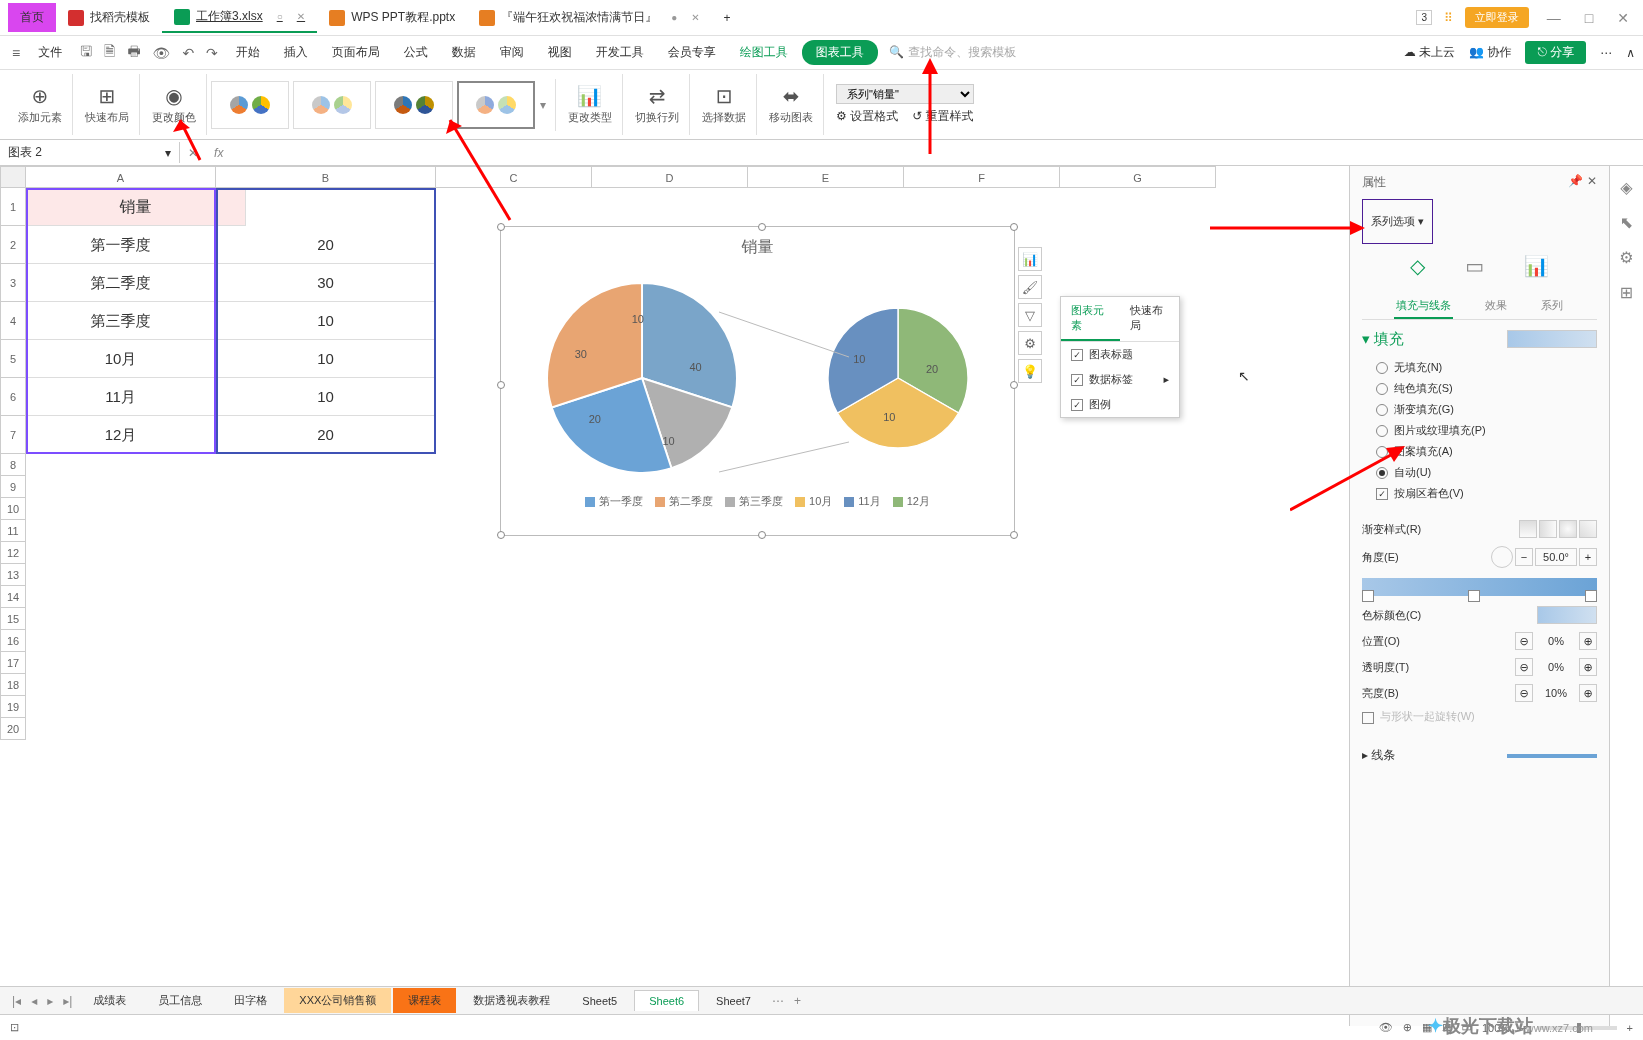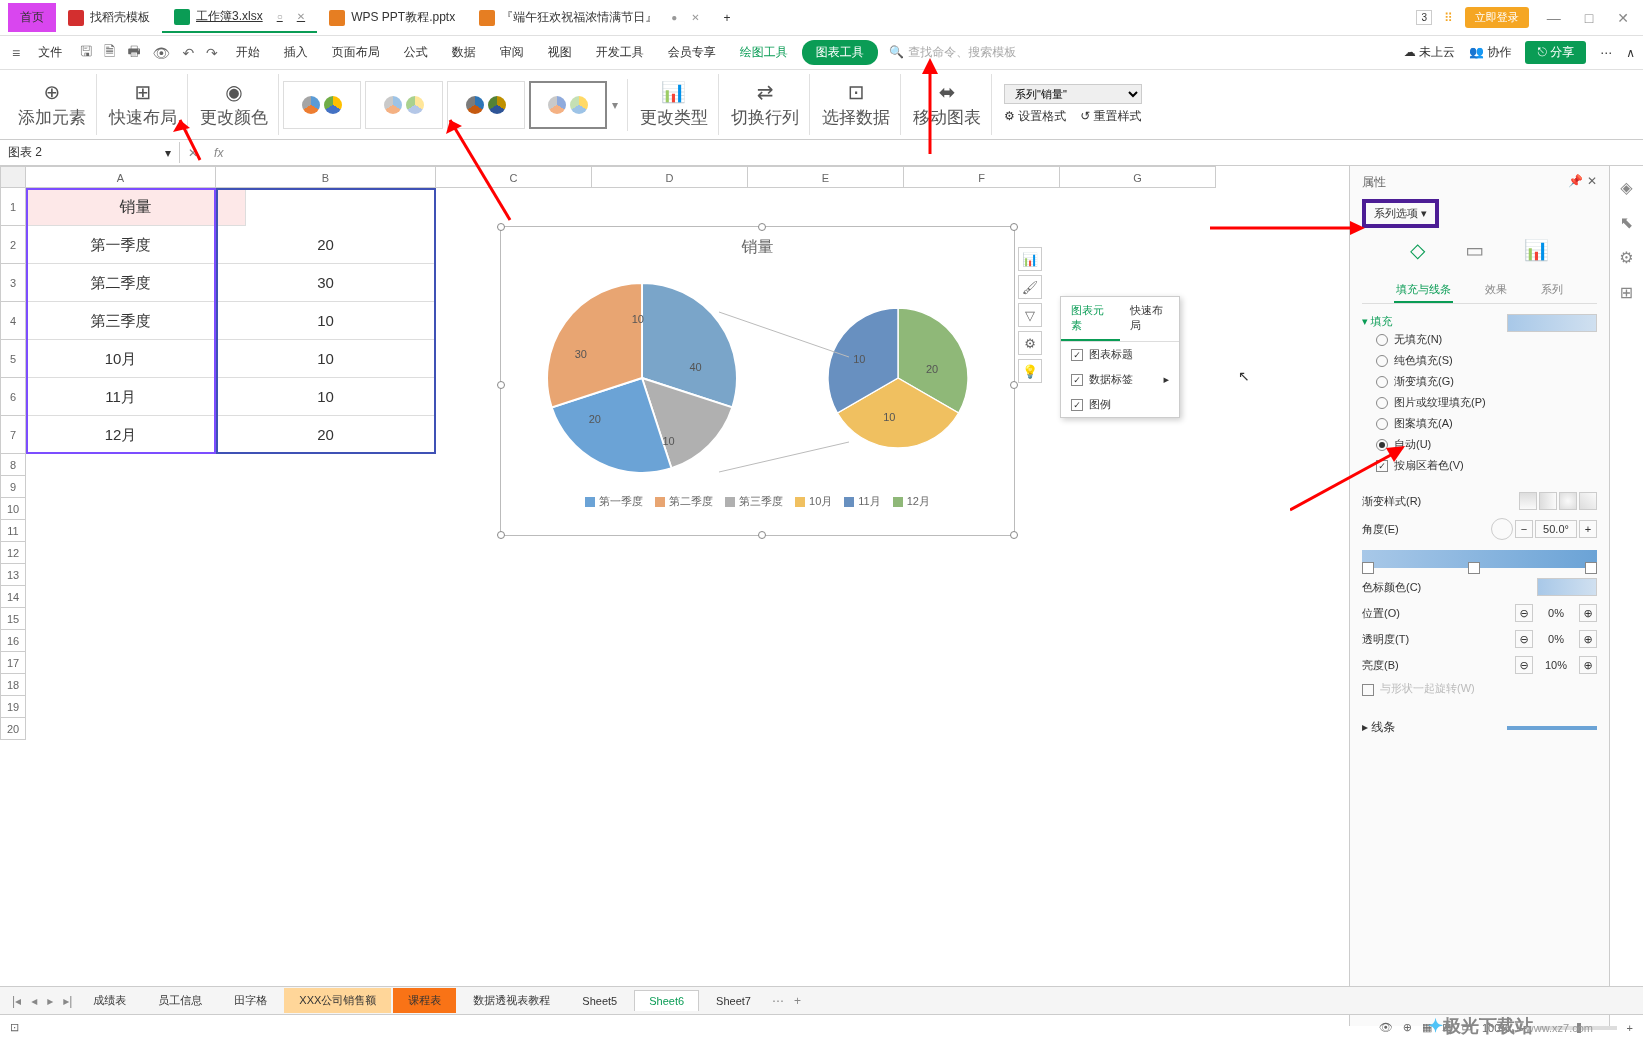--- a/index.html
+++ b/index.html
@@ -27,7 +27,7 @@
 .ribbon{height:70px;display:flex;align-items:center;padding:4px 8px;border-bottom:1px solid #ccc;gap:2px;}
 .ribbon-group{display:flex;flex-direction:column;align-items:center;padding:0 10px;border-right:1px solid #e0e0e0;height:100%;justify-content:center;}
 .ribbon-group .ricon{font-size:20px;color:#555;margin-bottom:2px;}
-.ribbon-group .rlabel{font-size:17px;color:#555;}
+.ribbon-group .rlabel{font-size:11px;color:#555;}
 .chart-preset{width:78px;height:48px;border:1px solid #ddd;margin:2px;display:flex;align-items:center;justify-content:center;cursor:pointer;}
 .chart-preset.sel{border:2px solid #888;}
 .mini-pie{width:18px;height:18px;border-radius:50%;margin:0 2px;}

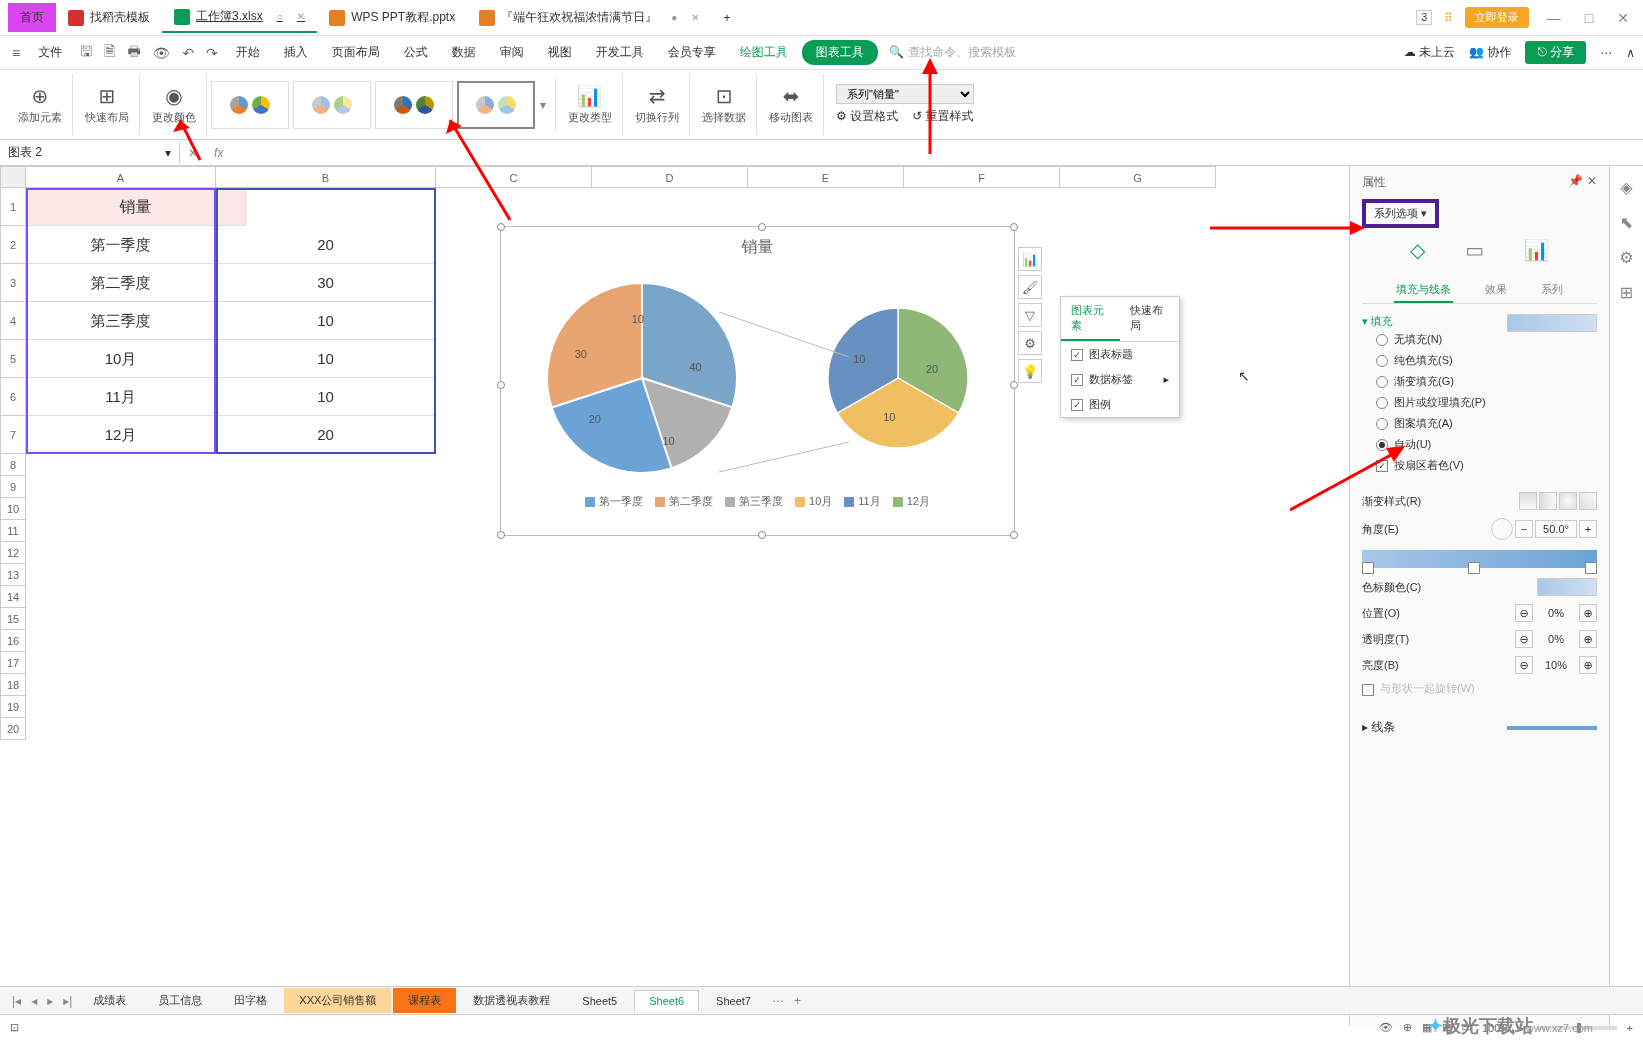--- a/index.html
+++ b/index.html
@@ -71,7 +71,7 @@
 .submenu-item.hover{background:#ccc;}
 .properties-panel{width:260px;border-left:1px solid #ccc;padding:8px 12px;background:#fafafa;position:relative;}
 .prop-title{font-size:12px;color:#666;margin-bottom:8px;display:flex;justify-content:space-between;}
-.prop-dropdown{border:4px solid #4c1d95;padding:3px 8px;display:inline-block;margin-bottom:10px;font-size:11px;}
+.prop-dropdown{border:1px solid #4c1d95;padding:14px 8px;display:inline-block;margin-bottom:10px;font-size:11px;}
 .prop-tabs{display:flex;gap:40px;margin-bottom:8px;justify-content:center;}
 .prop-tab-icon{font-size:20px;color:#888;}
 .prop-subtabs{display:flex;gap:30px;border-bottom:1px solid #ddd;margin-bottom:10px;justify-content:center;margin-top:16px;}

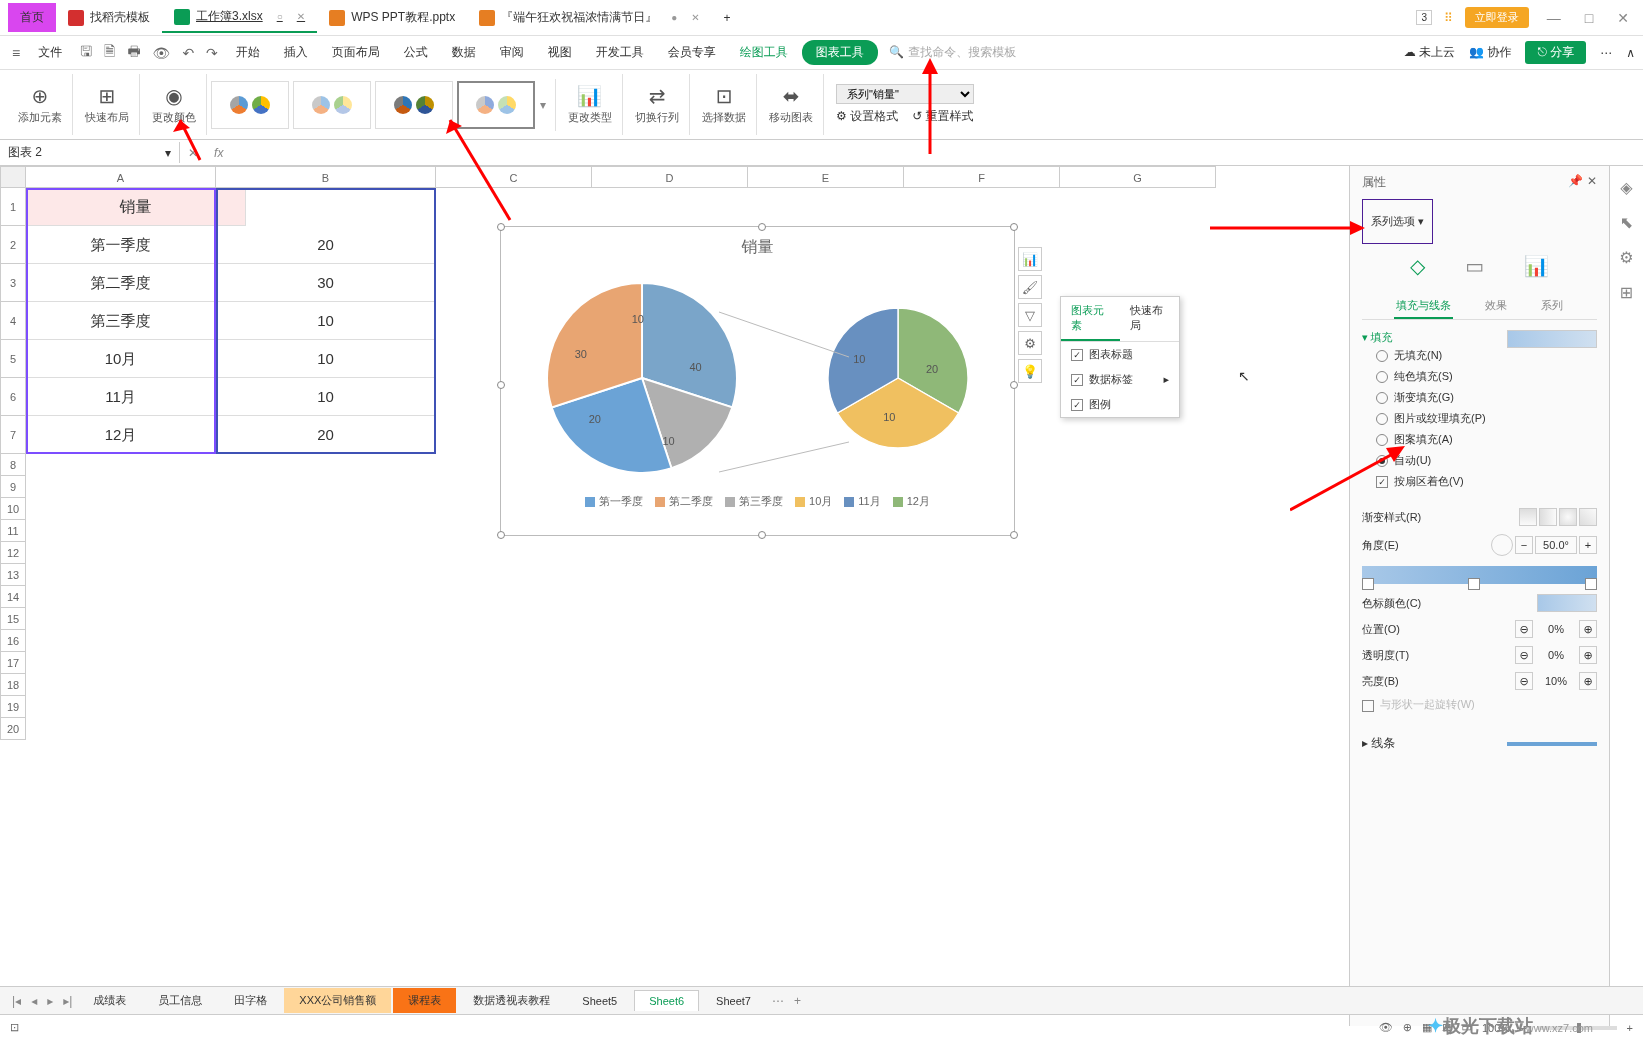--- a/index.html
+++ b/index.html
@@ -78,7 +78,7 @@
 .prop-subtab{padding:4px 2px;font-size:11px;color:#888;cursor:pointer;}
 .prop-subtab.active{color:#0a9c55;border-bottom:2px solid #0a9c55;}
 .prop-section{margin-bottom:12px;}
-.prop-section-title{color:#0a9c55;font-size:11px;}
+.prop-section-title{color:#0a9c55;font-size:15px;margin-bottom:8px;}
 .radio-row{padding:3px 14px;font-size:11px;display:flex;align-items:center;gap:6px;}
 .radio{width:12px;height:12px;border:1px solid #888;border-radius:50%;display:inline-block;}
 .radio.checked::after{content:"";display:block;width:6px;height:6px;background:#333;border-radius:50%;margin:2px;}

